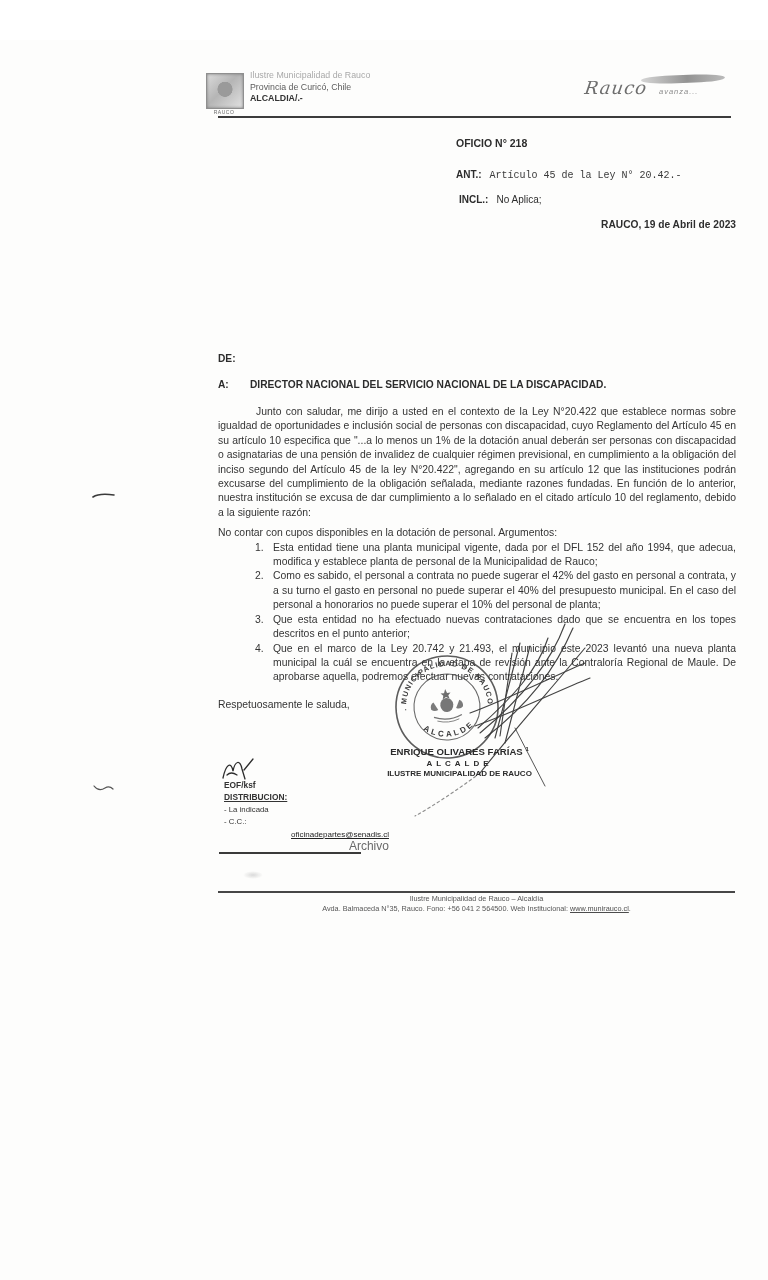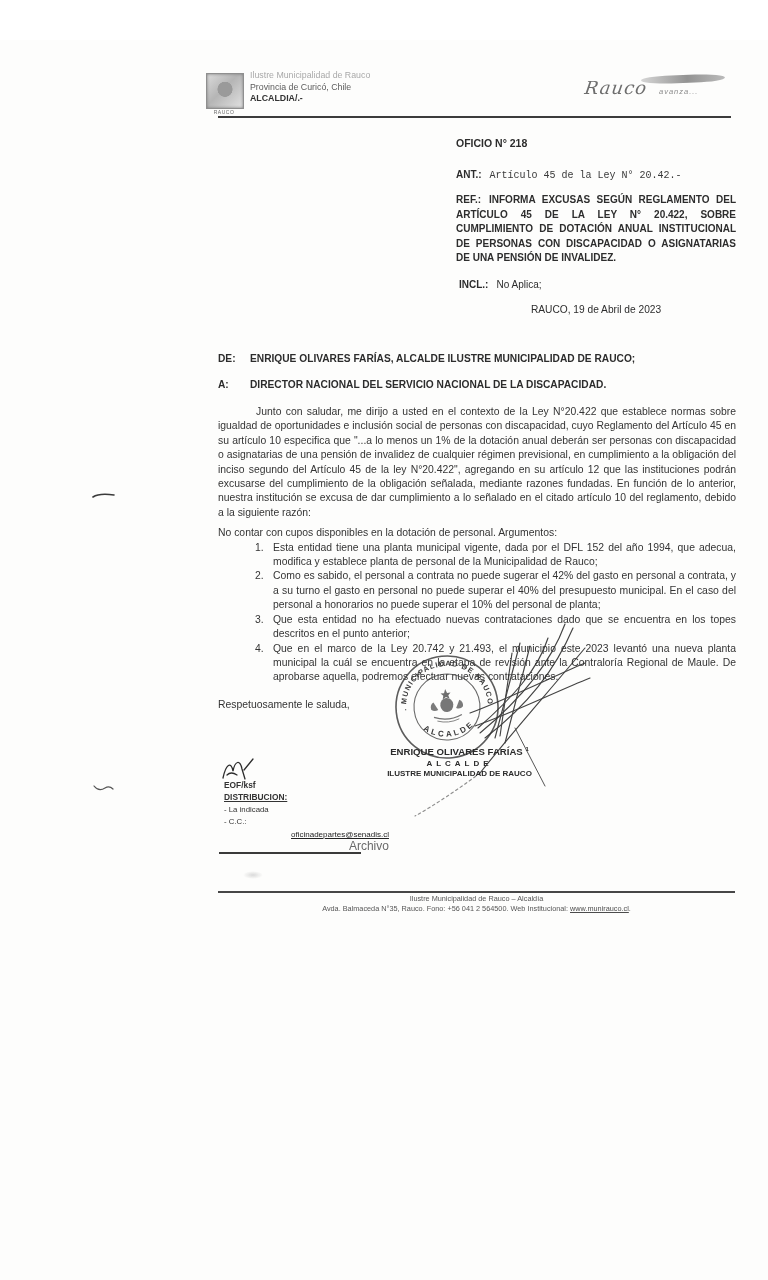--- a/index.html
+++ b/index.html
@@ -111,9 +111,6 @@
     <div class="ant-row">
       <span class="lbl">ANT.:</span><span class="ant-text">Artículo 45 de la Ley N° 20.42.-</span>
     </div>
-    <div class="ref-par">
-      <span class="lbl">REF.:</span><span>INFORMA EXCUSAS SEGÚN REGLAMENTO DEL ARTÍCULO 45 DE LA LEY N° 20.422, SOBRE CUMPLIMIENTO DE DOTACIÓN ANUAL INSTITUCIONAL DE PERSONAS CON DISCAPACIDAD O ASIGNATARIAS DE UNA PENSIÓN DE INVALIDEZ.</span>
-    </div>
     <div class="incl-row">
       <span class="lbl">INCL.:</span><span>No Aplica;</span>
     </div>

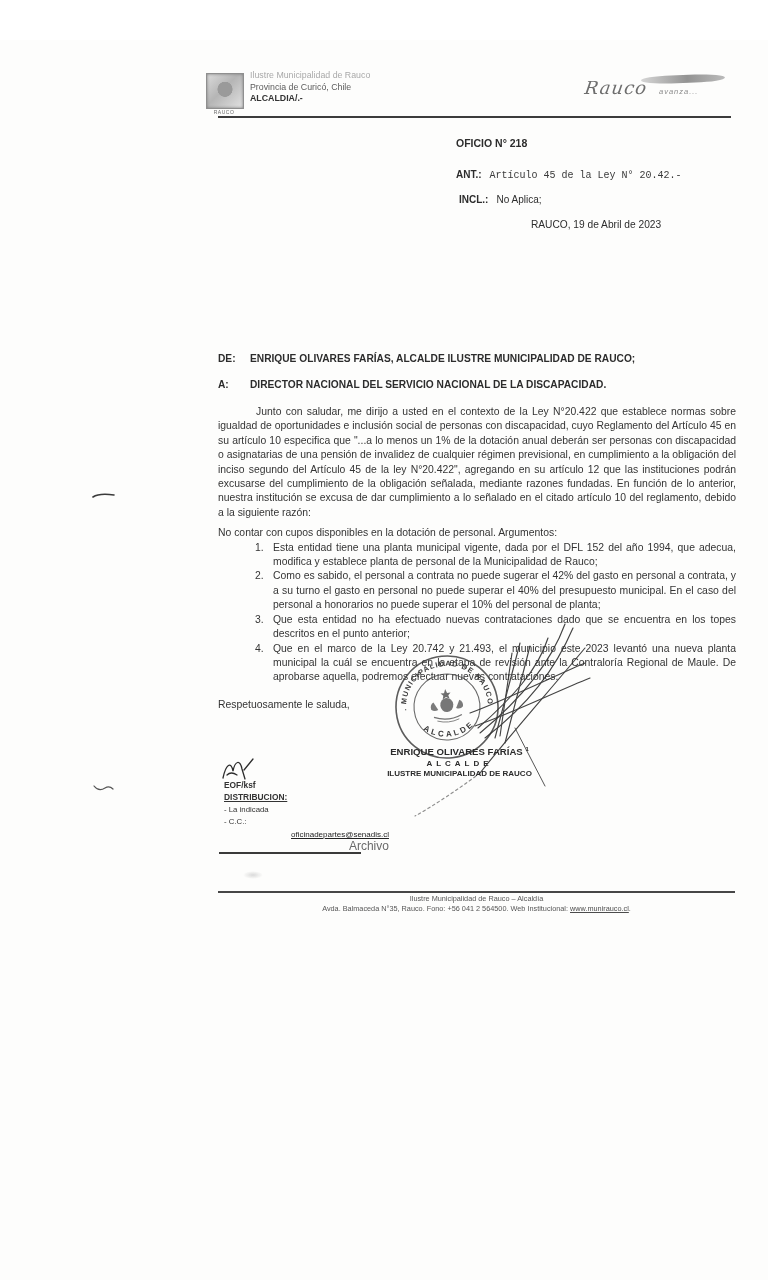--- a/index.html
+++ b/index.html
@@ -40,7 +40,7 @@
   .ant-text{color:#3a3a3a;font-family:Liberation Mono, monospace;}
   .ref-par{margin-top:12px;font-weight:bold;text-align:justify;line-height:14.6px;font-size:10px;}
   .incl-row{margin-top:13px;padding-left:3px;}
-  .dateline{margin-top:14px;text-align:center;font-weight:normal;font-size:10.2px;}
+  .dateline{margin-top:14px;text-align:right;font-weight:bold;font-size:10.2px;}
   
   .addr{position:absolute;left:218px;top:313px;width:518px;font-size:10.2px;font-weight:bold;color:#2c2c2c;}
   .addr-row{display:flex;margin-bottom:15px;}

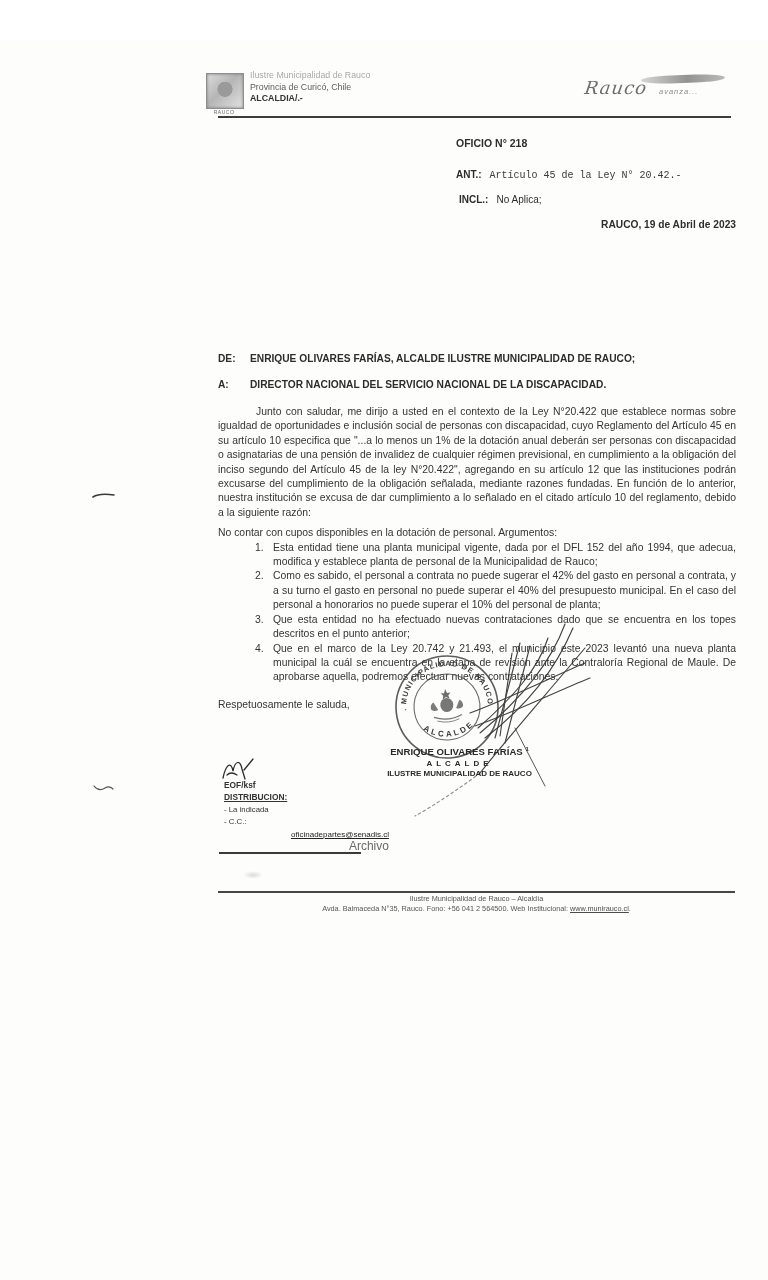--- a/index.html
+++ b/index.html
@@ -120,7 +120,6 @@
   <div class="addr">
     <div class="addr-row">
       <span class="addr-label">DE:</span>
-      <span>ENRIQUE OLIVARES FARÍAS, ALCALDE ILUSTRE MUNICIPALIDAD DE RAUCO;</span>
     </div>
     <div class="addr-row">
       <span class="addr-label">A:</span>

